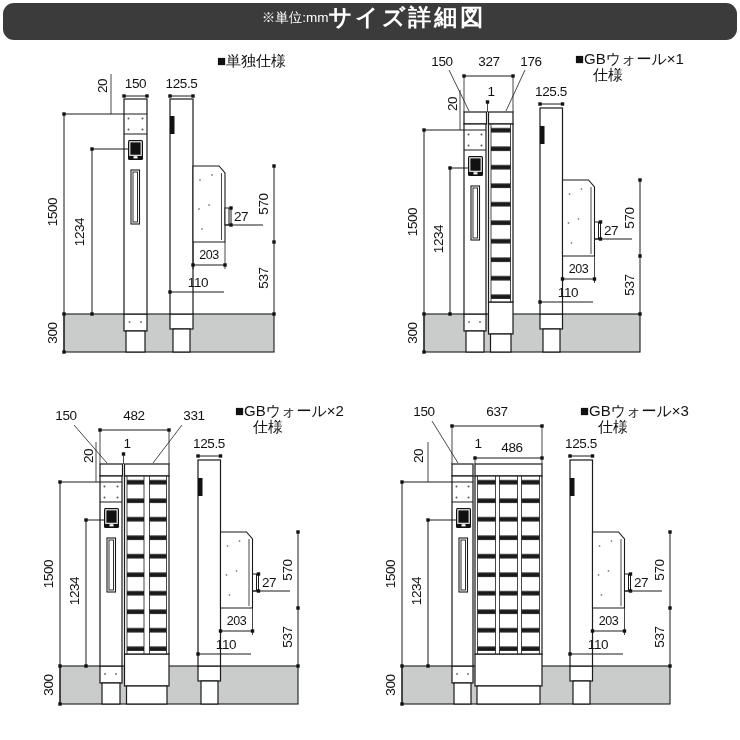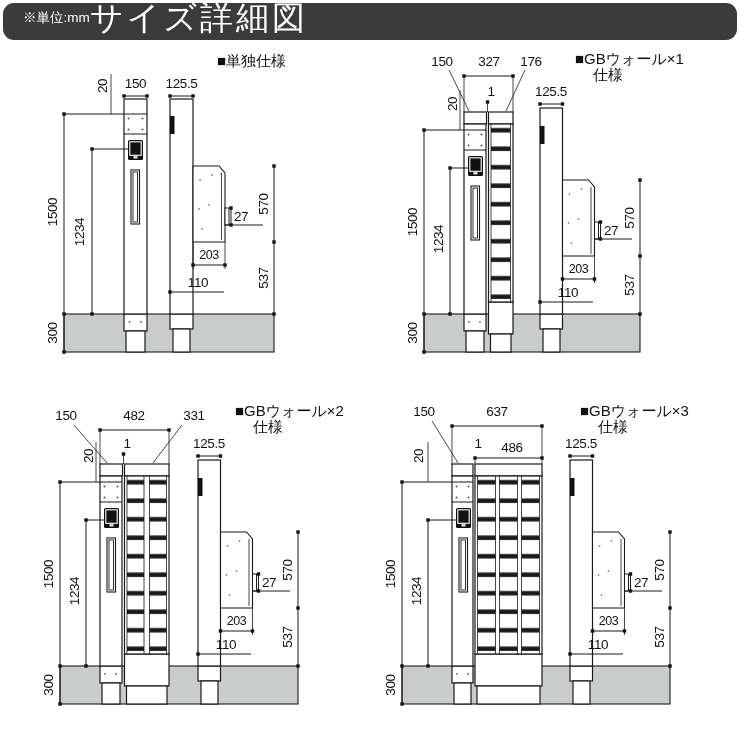--- a/index.html
+++ b/index.html
@@ -7,7 +7,7 @@
   body{width:740px;height:740px;position:relative;overflow:hidden;
        font-family:"Liberation Sans",sans-serif;}
   .hdr{position:absolute;left:3px;top:3px;right:3px;height:37px;background:#3b3b3b;
-       border-radius:11px;display:flex;align-items:center;justify-content:flex-start;
+       border-radius:11px;display:flex;align-items:center;justify-content:center;
        padding:0 12px 8px 20px;box-sizing:border-box;}
   .unit{color:#fff;font-size:13.5px;}
   .ttl{color:#fff;font-size:33px;font-weight:normal;letter-spacing:3px;line-height:1;}

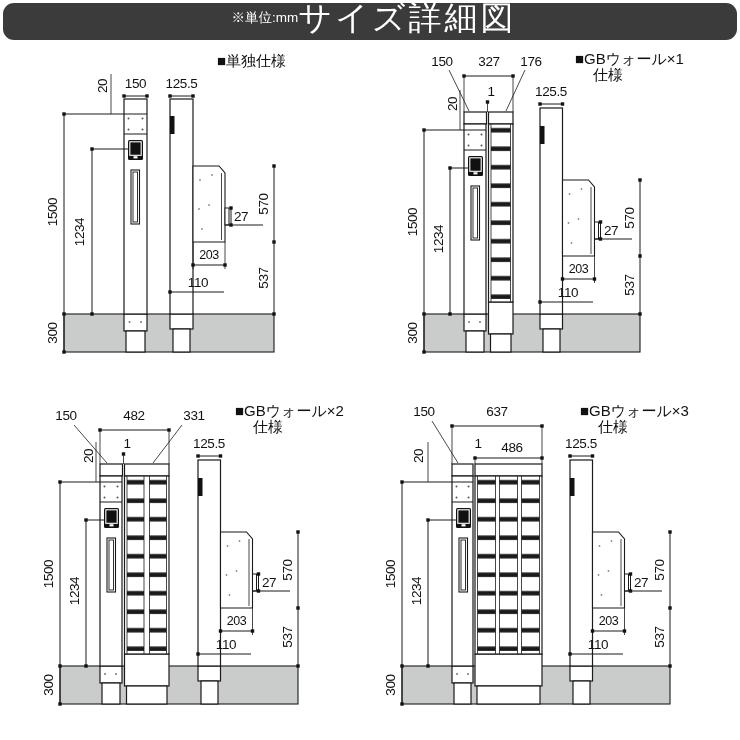--- a/index.html
+++ b/index.html
@@ -10,7 +10,7 @@
        border-radius:11px;display:flex;align-items:center;justify-content:center;
        padding:0 12px 8px 20px;box-sizing:border-box;}
   .unit{color:#fff;font-size:13.5px;}
-  .ttl{color:#fff;font-size:33px;font-weight:normal;letter-spacing:3px;line-height:1;}
+  .ttl{color:#fff;font-size:23px;font-weight:bold;letter-spacing:3px;line-height:1;}
   .quad{position:absolute;width:360px;height:345px;}
   #q1{left:12px;top:44px;}  #q2{left:372px;top:44px;}
   #q3{left:8px;top:396px;} #q4{left:372px;top:396px;}

